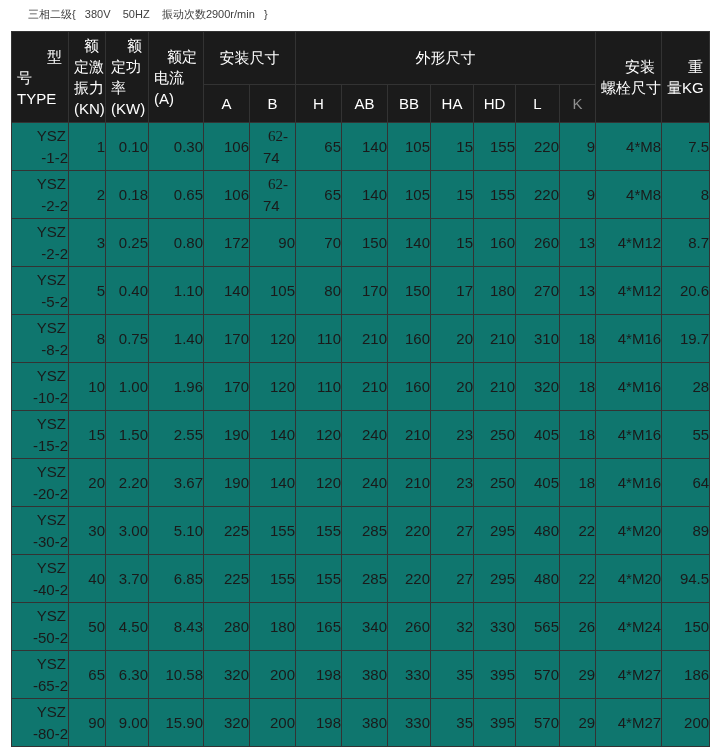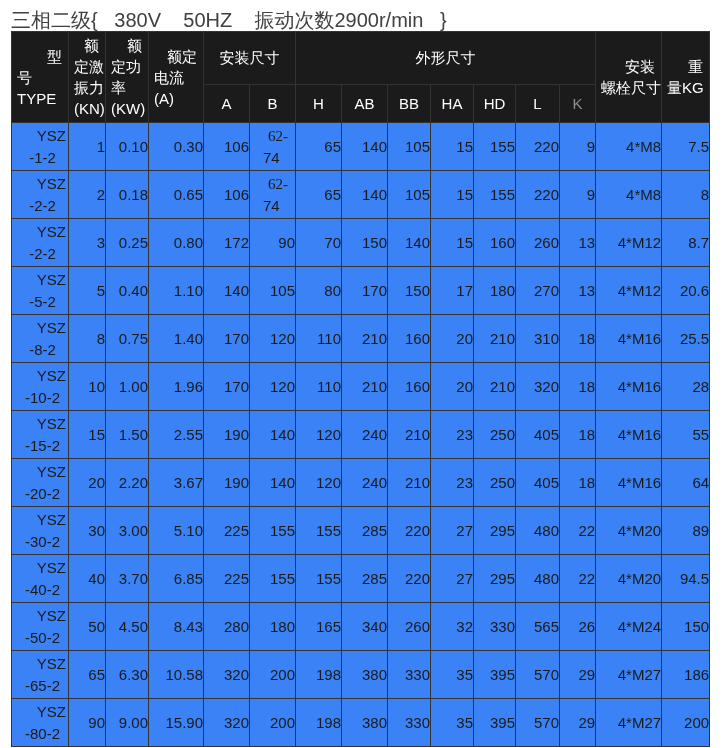--- a/index.html
+++ b/index.html
@@ -13,8 +13,8 @@
     -webkit-font-smoothing:antialiased;
   }
   .top-note{
-    position:absolute;left:11px;top:7px;
-    font-size:20px;color:var(--note-text);white-space:pre;
+    position:absolute;left:28px;top:7px;
+    font-size:11px;color:var(--note-text);white-space:pre;
   }
   table.spec{
     position:absolute;left:11px;top:31px;width:698px;

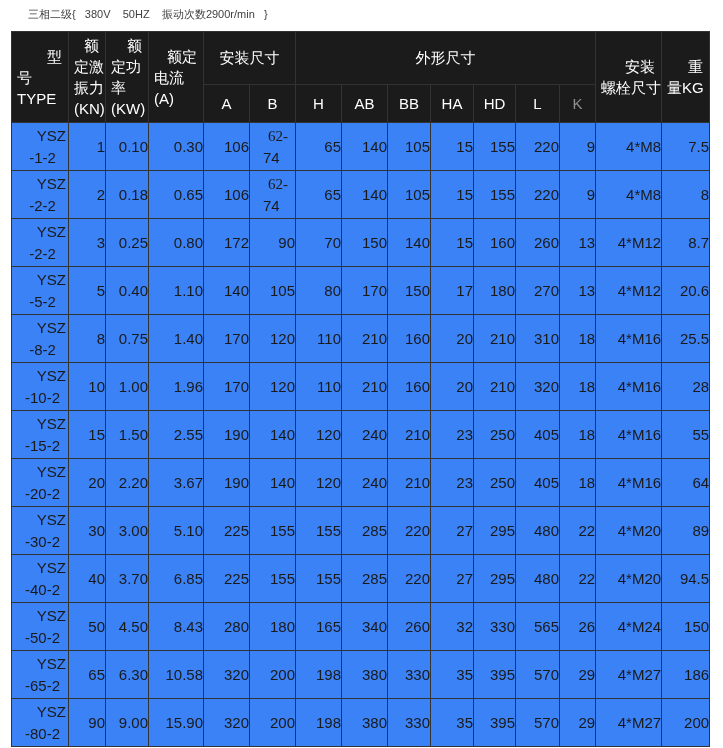--- a/index.html
+++ b/index.html
@@ -38,7 +38,7 @@
   .hl span{display:block;line-height:21px;}
   .hl span:first-child{text-align:right;padding-right:6px;}
   .hl span ~ span{text-align:left;padding-left:5px;}
-  tbody tr{height:48px;background:#3b82f6;}
+  tbody tr{height:48px;background:#0f766e;}
   tbody td{color:var(--body-text);}
   td.num{text-align:right;padding-right:9px;}
   td.lines span{display:block;line-height:22px;}

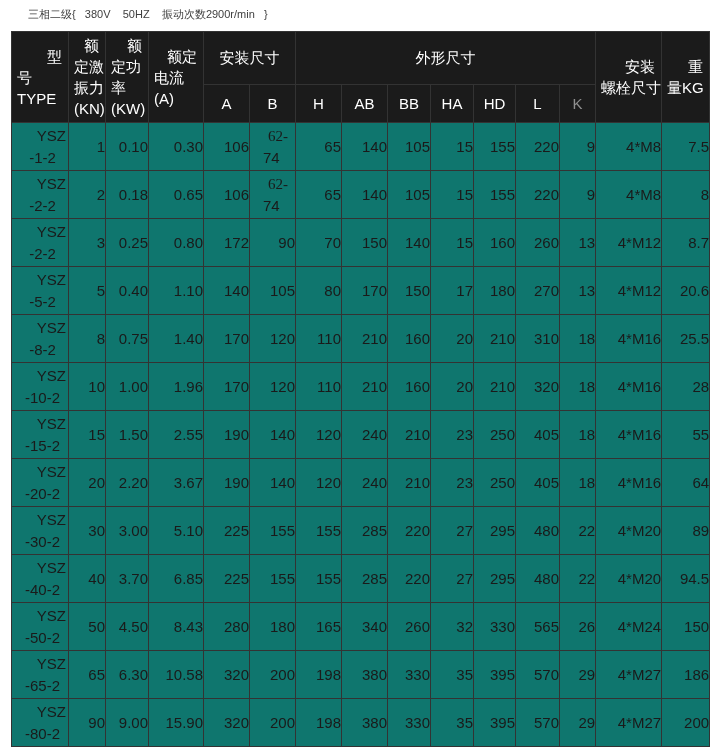--- a/index.html
+++ b/index.html
@@ -43,7 +43,7 @@
   td.num{text-align:right;padding-right:9px;}
   td.lines span{display:block;line-height:22px;}
   td.type-cell span:first-child{text-align:right;padding-right:2px;}
-  td.type-cell span ~ span{text-align:center;padding-left:5px;}
+  td.type-cell span ~ span{text-align:right;padding-left:5px;}
   td.num-lines span:first-child{text-align:right;padding-right:7px;font-family:Liberation Serif, serif;}
   td.num-lines span ~ span{text-align:left;padding-left:13px;}
 </style>

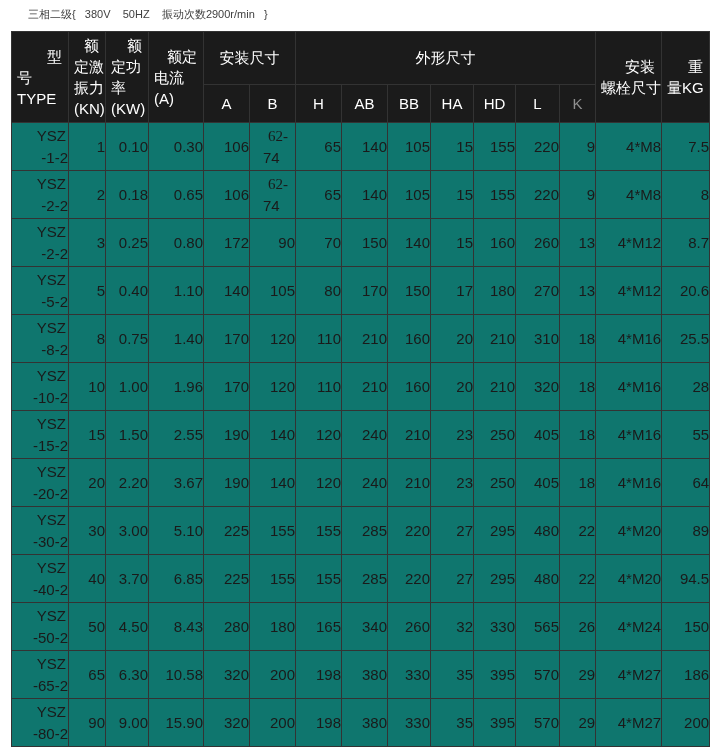--- a/index.html
+++ b/index.html
@@ -220,7 +220,7 @@
         <td class="num">310</td>
         <td class="num">18</td>
         <td class="num">4*M16</td>
-        <td class="num">25.5</td>
+        <td class="num">19.7</td>
       </tr>
       <tr>
         <td class="lines type-cell">

